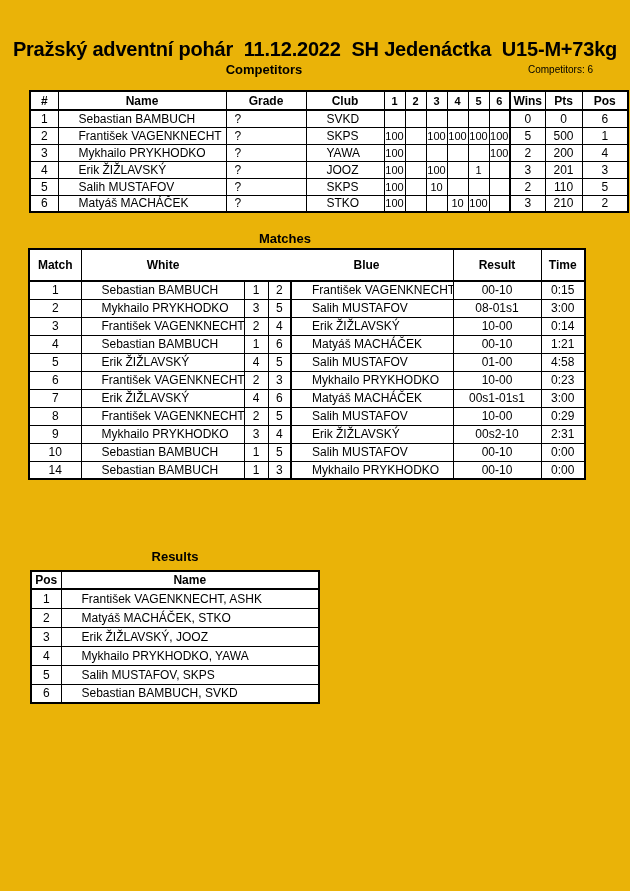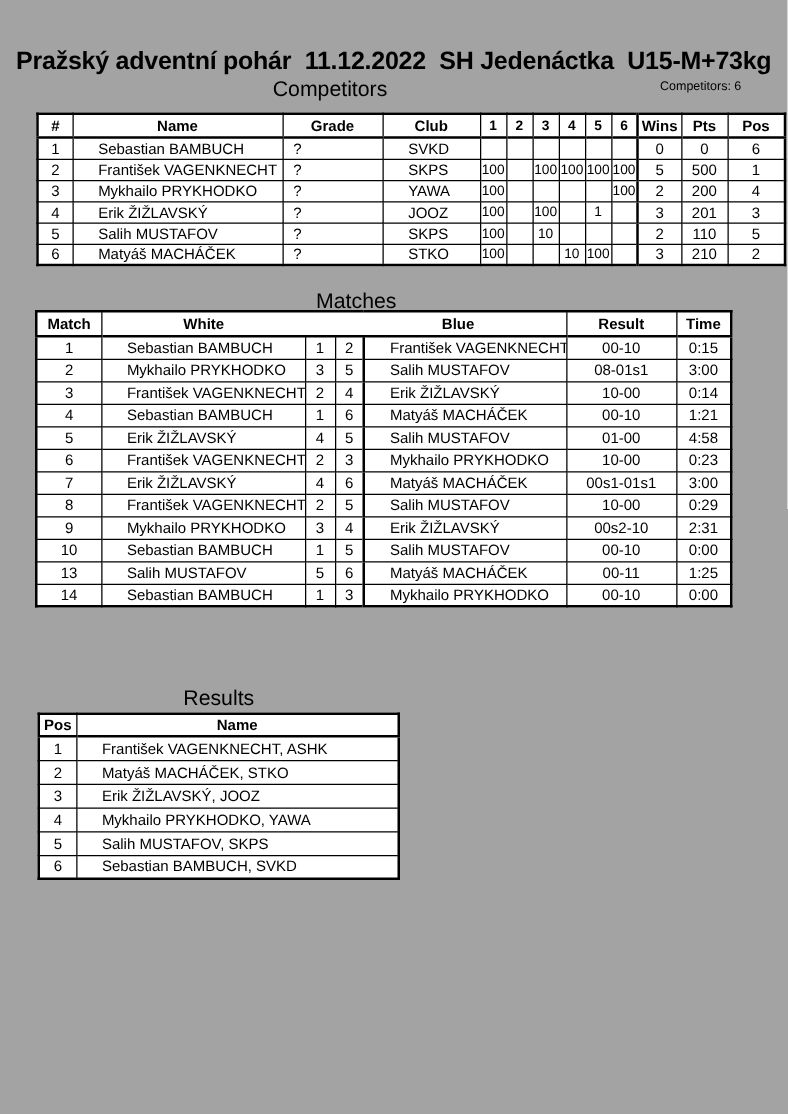--- a/index.html
+++ b/index.html
@@ -8,7 +8,7 @@
     position: relative;
     width: 630px;
     height: 891px;
-    background: #a3a3a3;
+    background: #eab308;
     overflow: hidden;
     font-family: "Liberation Sans", sans-serif;
     color: #000;

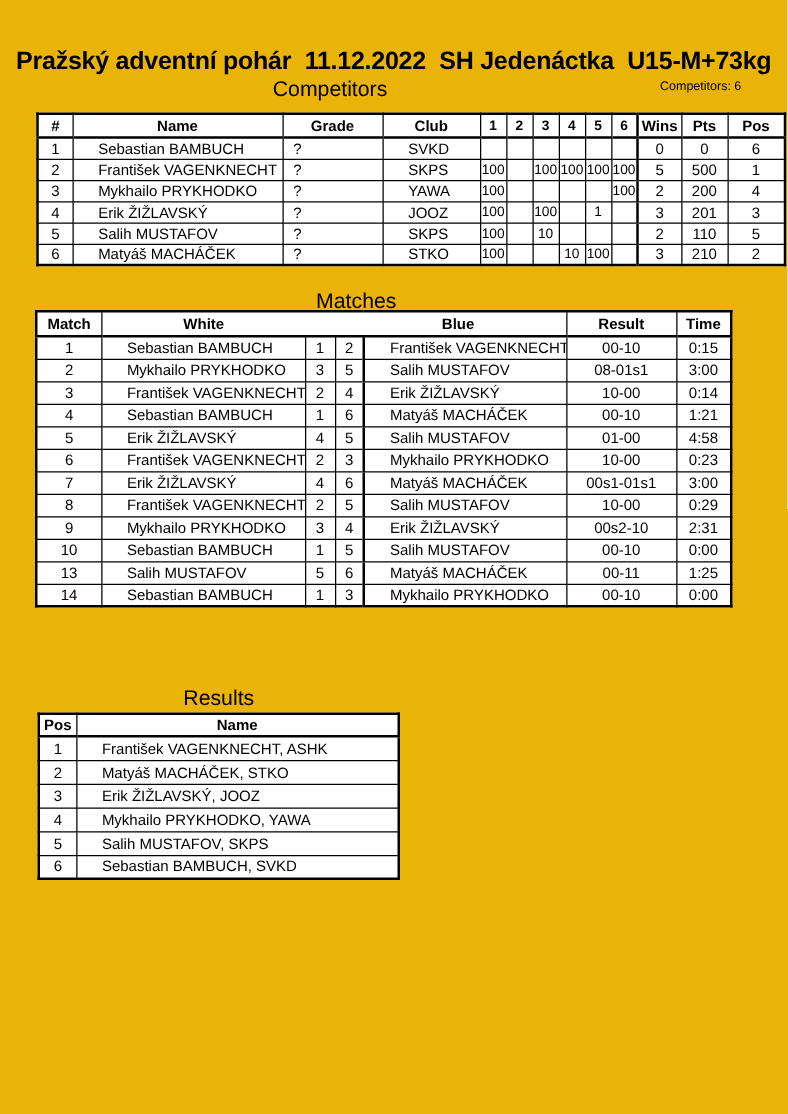--- a/index.html
+++ b/index.html
@@ -33,8 +33,8 @@
   .sec-heading {
     position: absolute;
     transform: translateX(-50%);
-    font-size: 17px;
-    font-weight: normal;
+    font-size: 13px;
+    font-weight: bold;
     white-space: pre;
   }
   .h-competitors { left: 264px; top: 62px; }

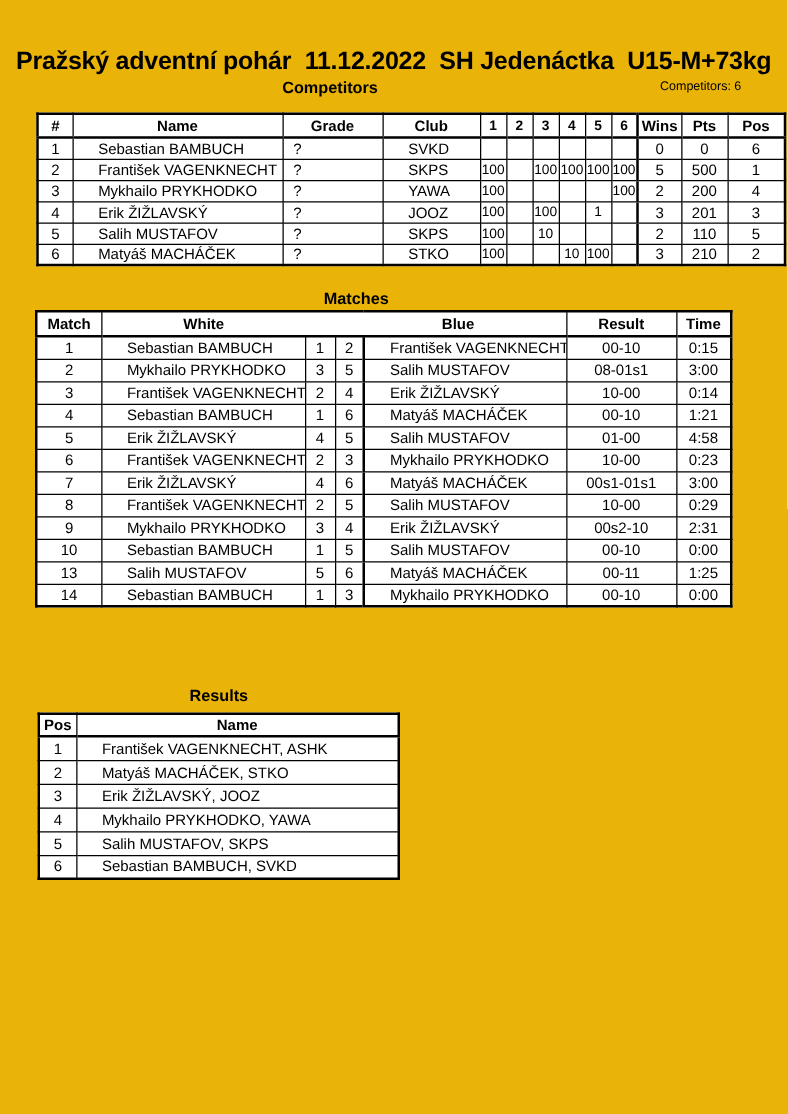--- a/index.html
+++ b/index.html
@@ -74,7 +74,7 @@
   .t-competitors tr.r { height: 17px; }
   
   .t-matches { left: 28px; top: 248px; width: 556px; }
-  .t-matches tr.head { height: 20px; }
+  .t-matches tr.head { height: 32px; }
   .t-matches tr.r { height: 18px; }
   .merged { position: relative; }
   .merged span {

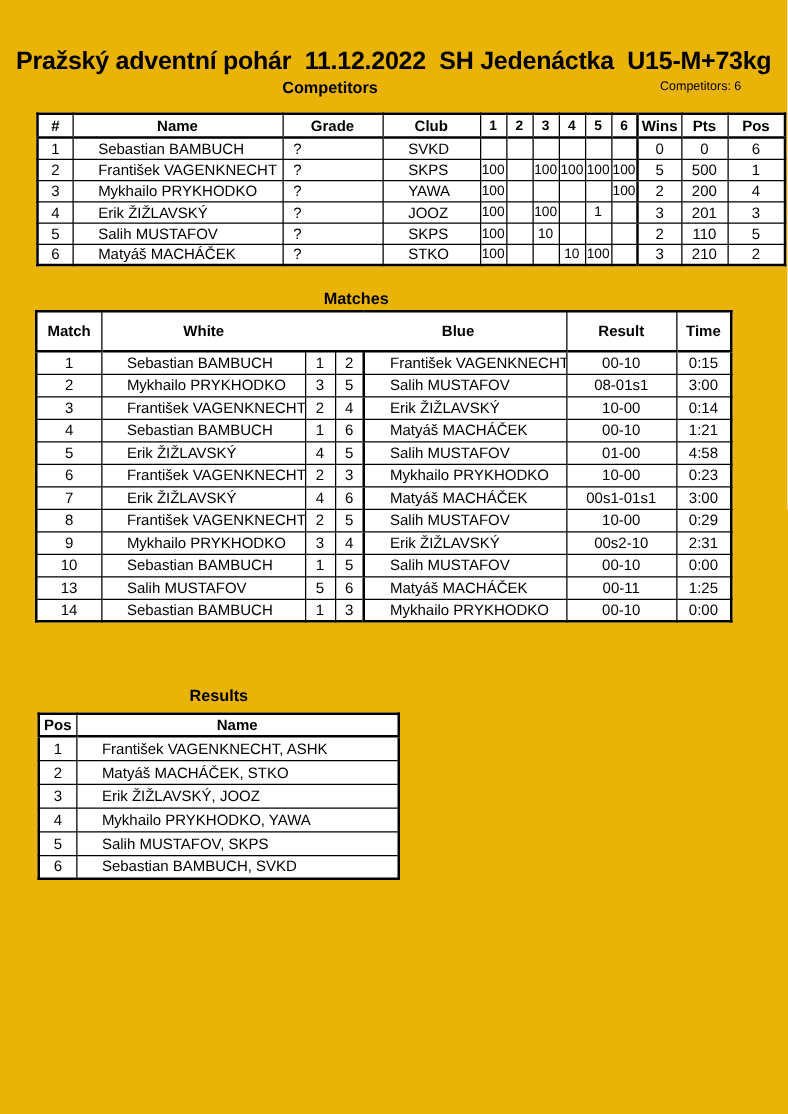--- a/index.html
+++ b/index.html
@@ -338,15 +338,6 @@
       <td class="ctr">0:00</td>
     </tr>
     <tr class="r">
-      <td class="ctr">13</td>
-      <td class="txt-l">Salih MUSTAFOV</td>
-      <td class="ctr">5</td>
-      <td class="ctr">6</td>
-      <td class="txt-l thick-l">Matyáš MACHÁČEK</td>
-      <td class="ctr">00-11</td>
-      <td class="ctr">1:25</td>
-    </tr>
-    <tr class="r">
       <td class="ctr">14</td>
       <td class="txt-l">Sebastian BAMBUCH</td>
       <td class="ctr">1</td>

